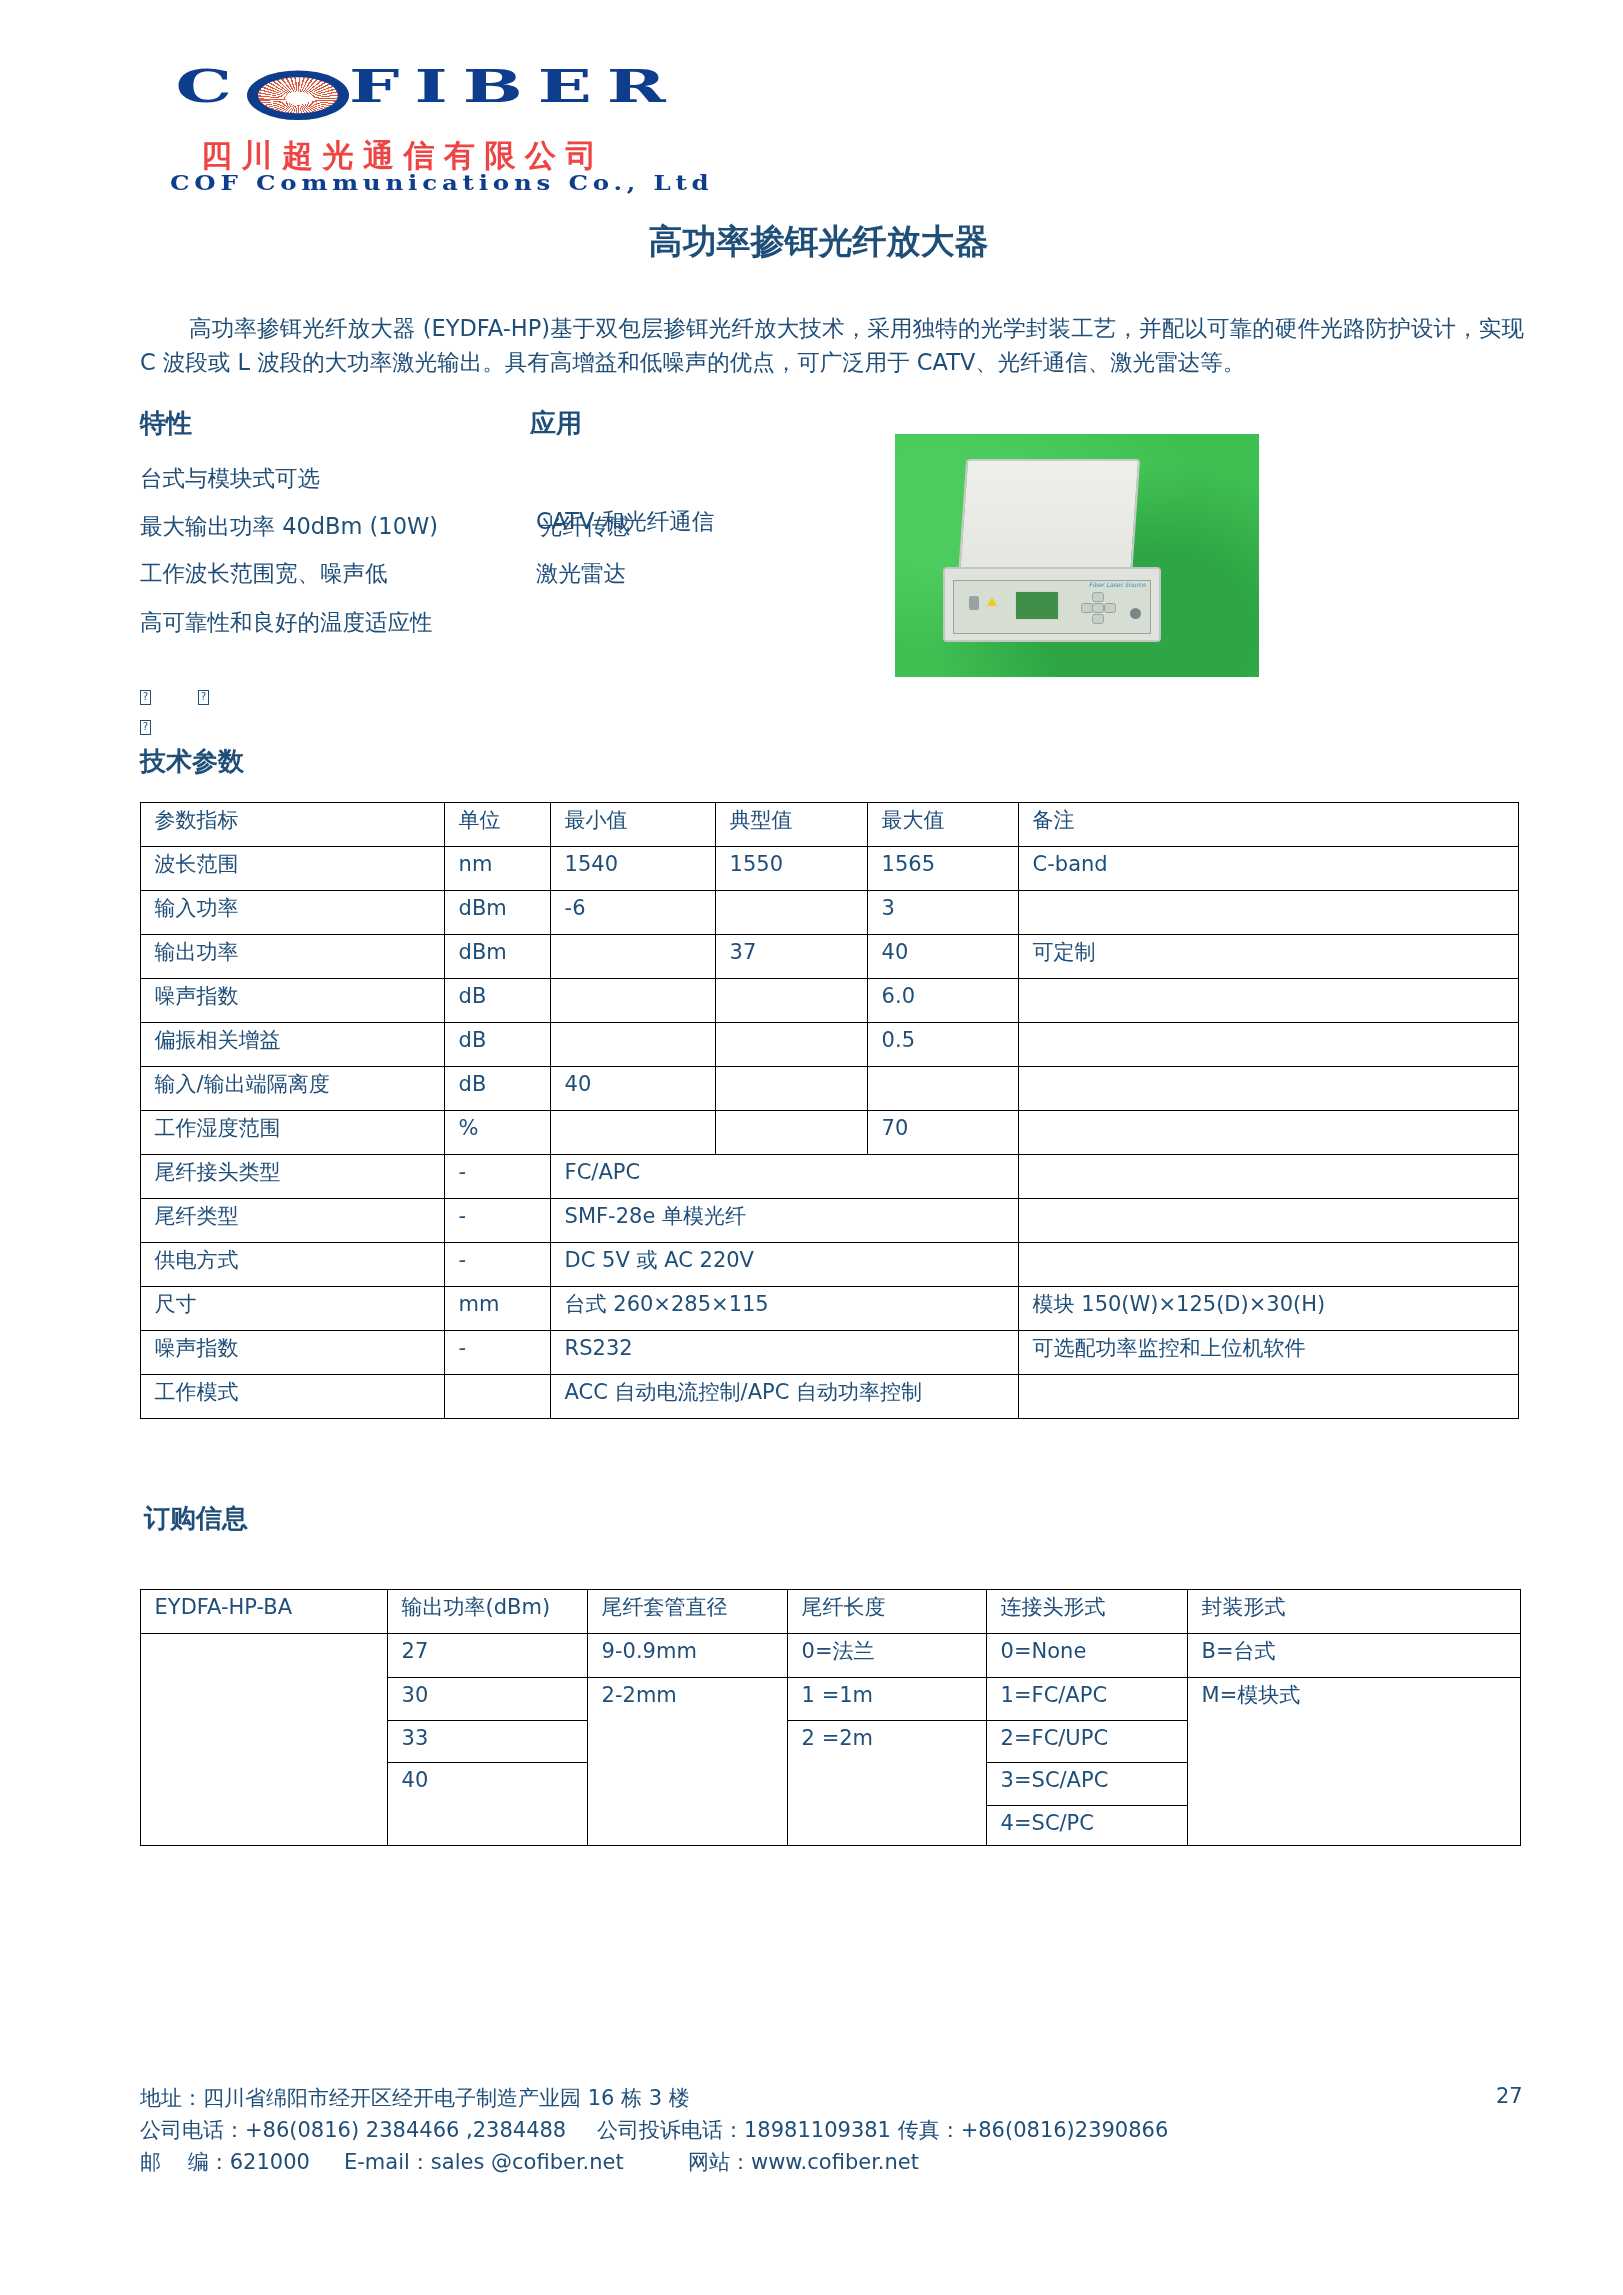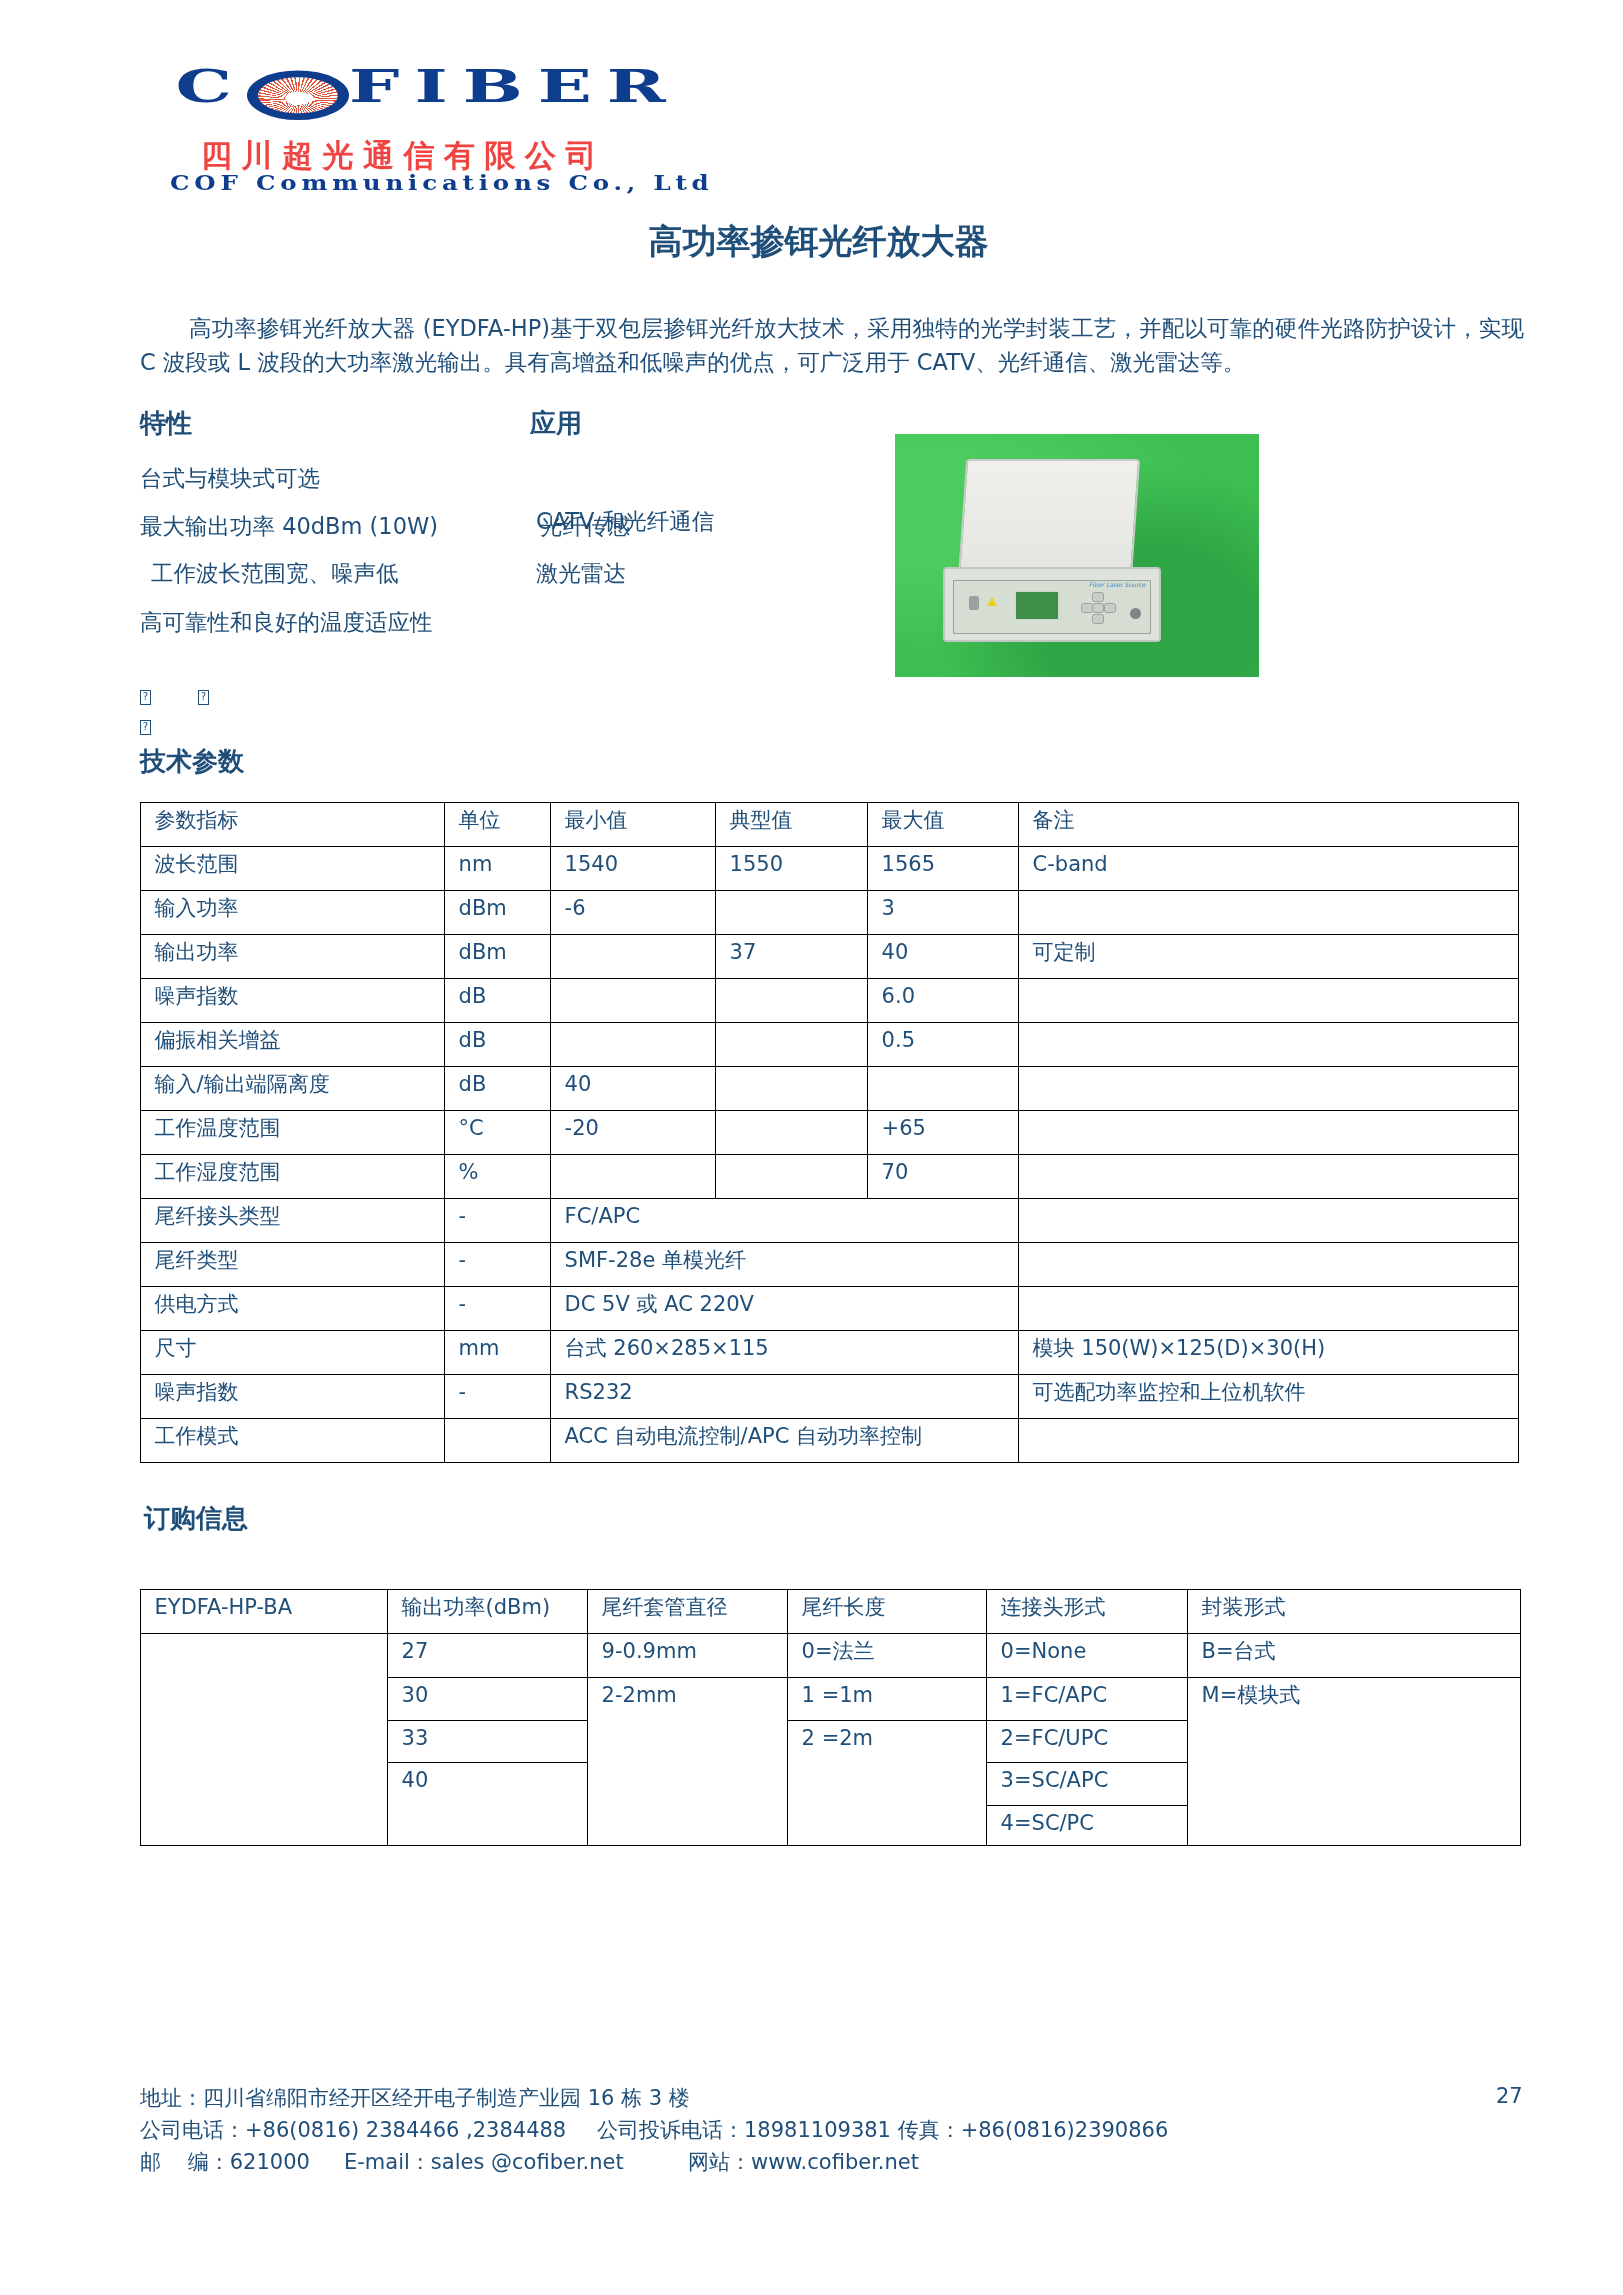--- a/index.html
+++ b/index.html
@@ -86,7 +86,7 @@
 <div class="abs h2" style="left:140px; top:406px;">特性</div>
 <div class="abs feat-item" style="left:140px; top:465px;">台式与模块式可选</div>
 <div class="abs feat-item" style="left:140px; top:513px;">最大输出功率  40dBm (10W)</div>
-<div class="abs feat-item" style="left:140px; top:560px;margin-left:11px;">工作波长范围宽、噪声低</div>
+<div class="abs feat-item" style="left:140px; top:560px;">工作波长范围宽、噪声低</div>
 <div class="abs feat-item" style="left:140px; top:609px;">高可靠性和良好的温度适应性</div>
 
 <div class="abs h2" style="left:530px; top:406px;">应用</div>

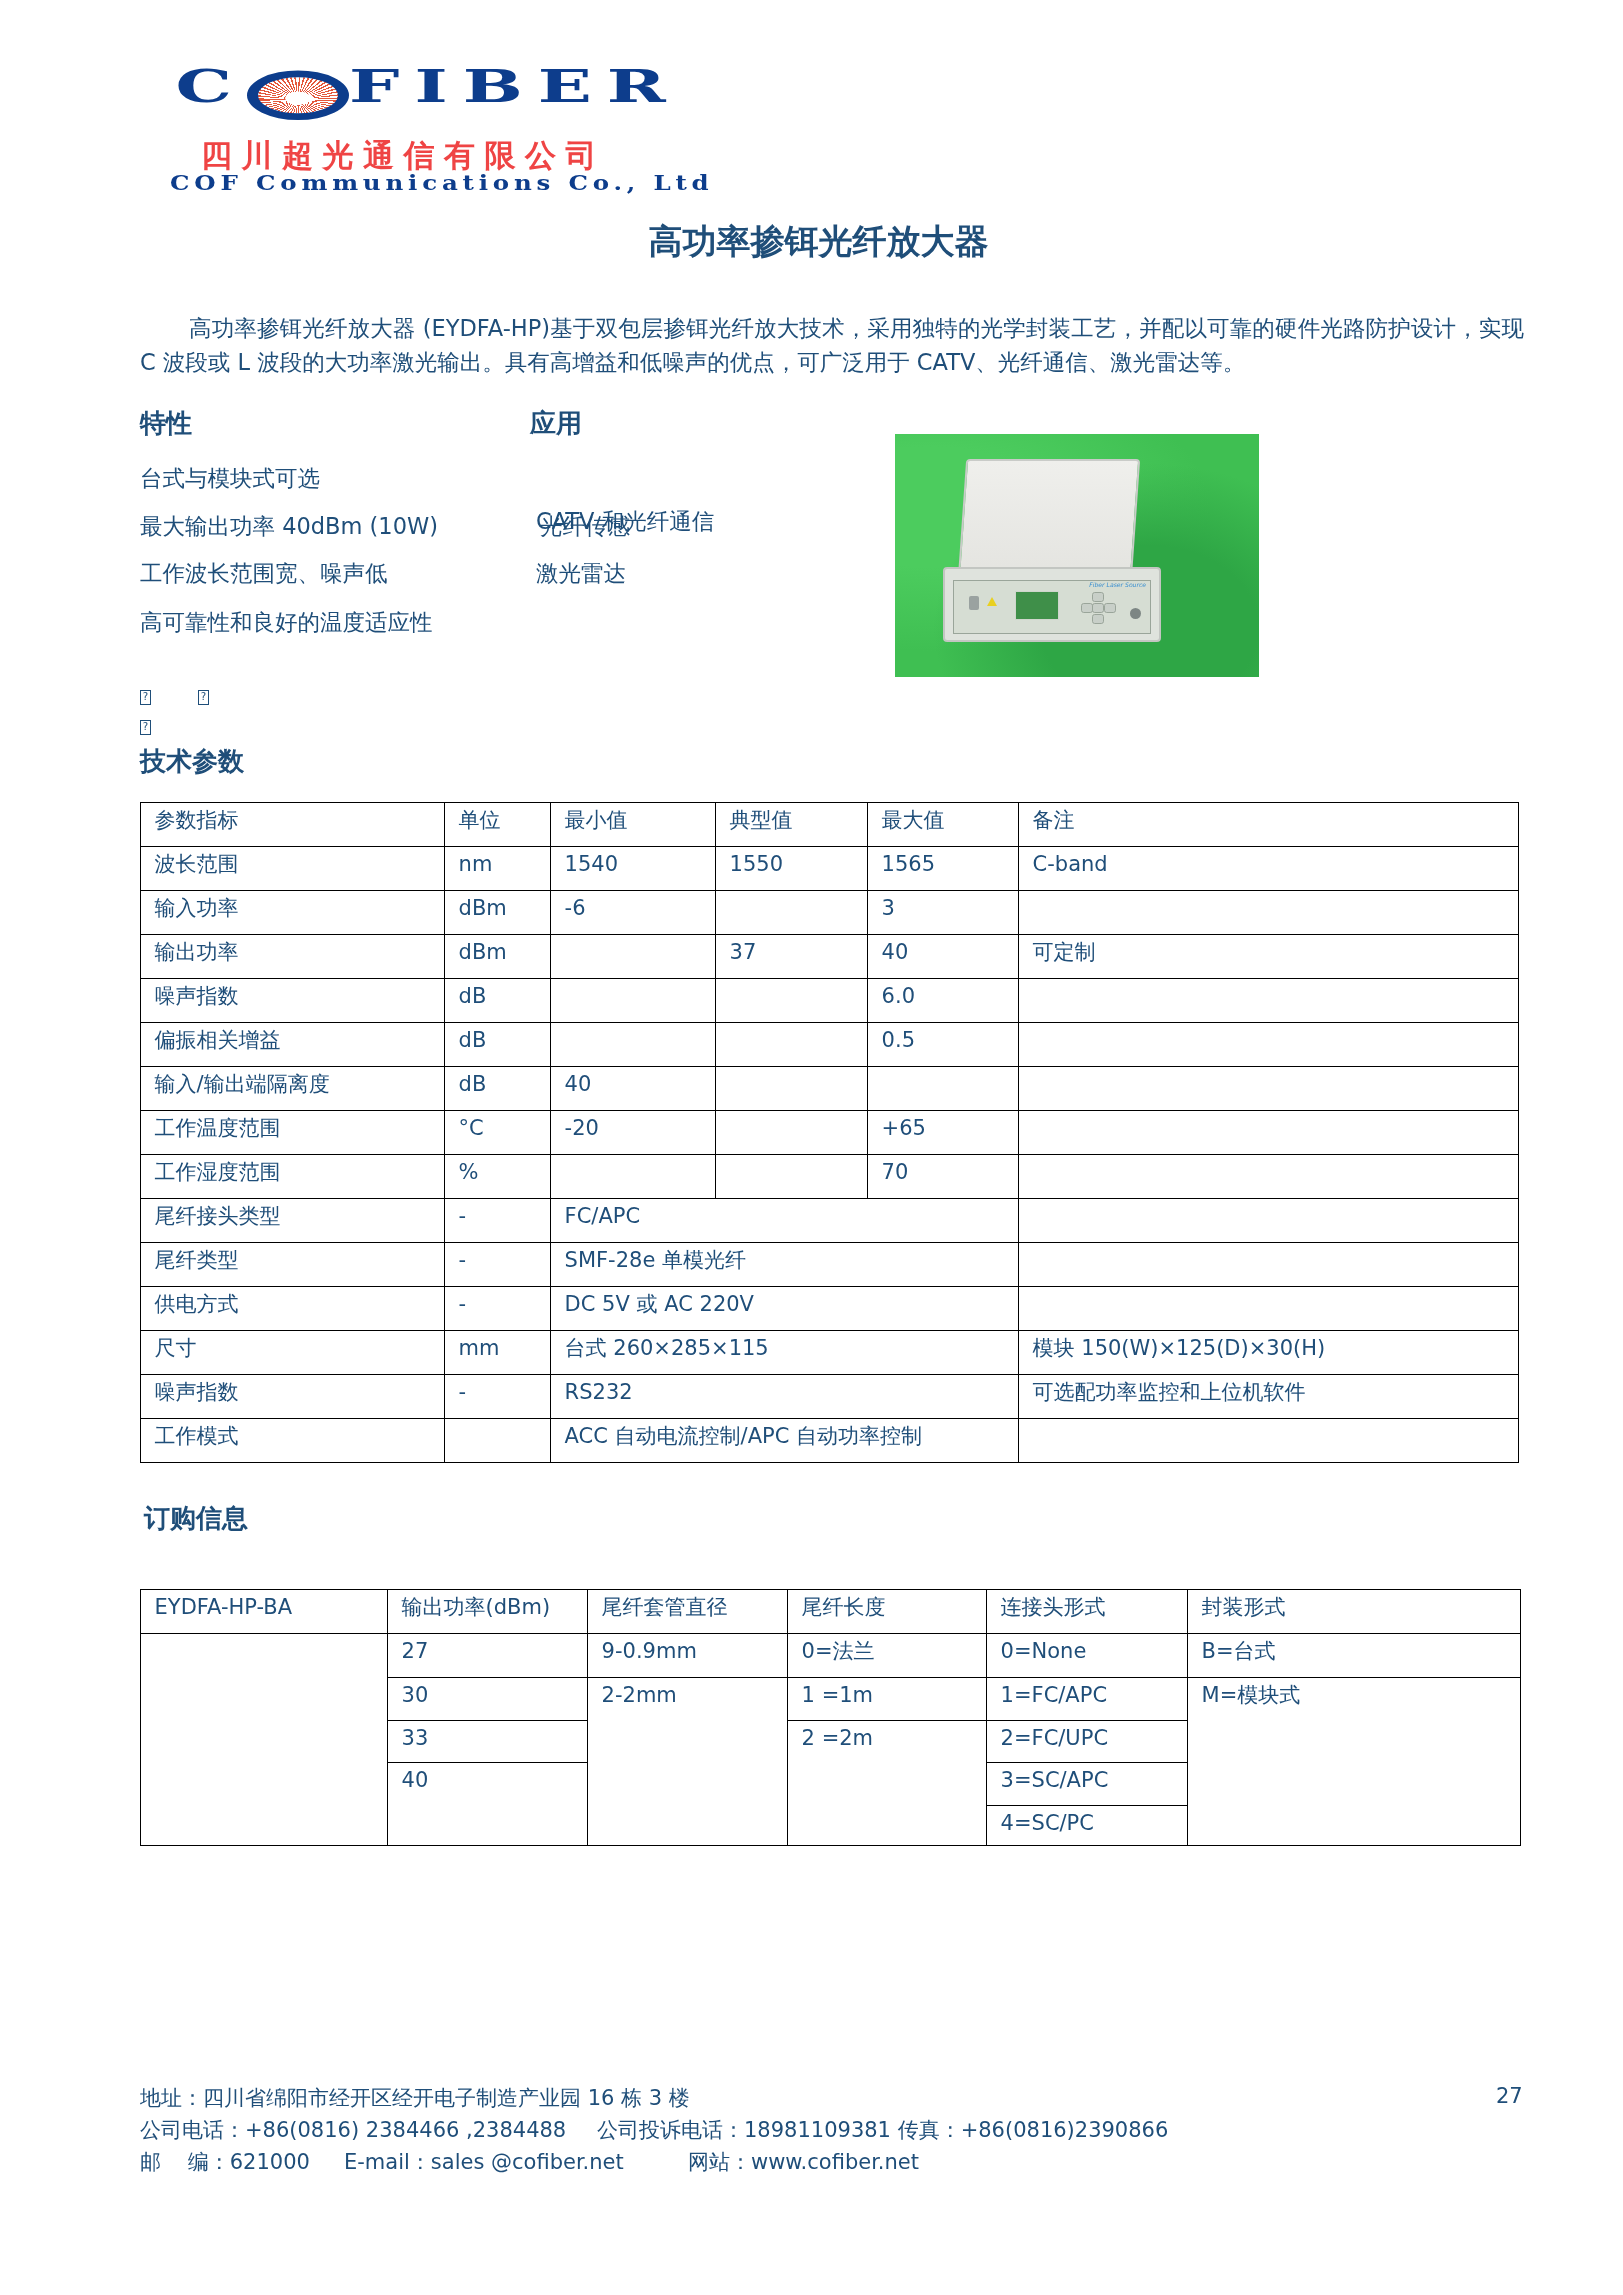--- a/index.html
+++ b/index.html
@@ -185,14 +185,6 @@
     <td></td>
   </tr>
   <tr>
-    <td>工作温度范围</td>
-    <td>°C</td>
-    <td>-20</td>
-    <td></td>
-    <td>+65</td>
-    <td></td>
-  </tr>
-  <tr>
     <td>工作湿度范围</td>
     <td>%</td>
     <td></td>

